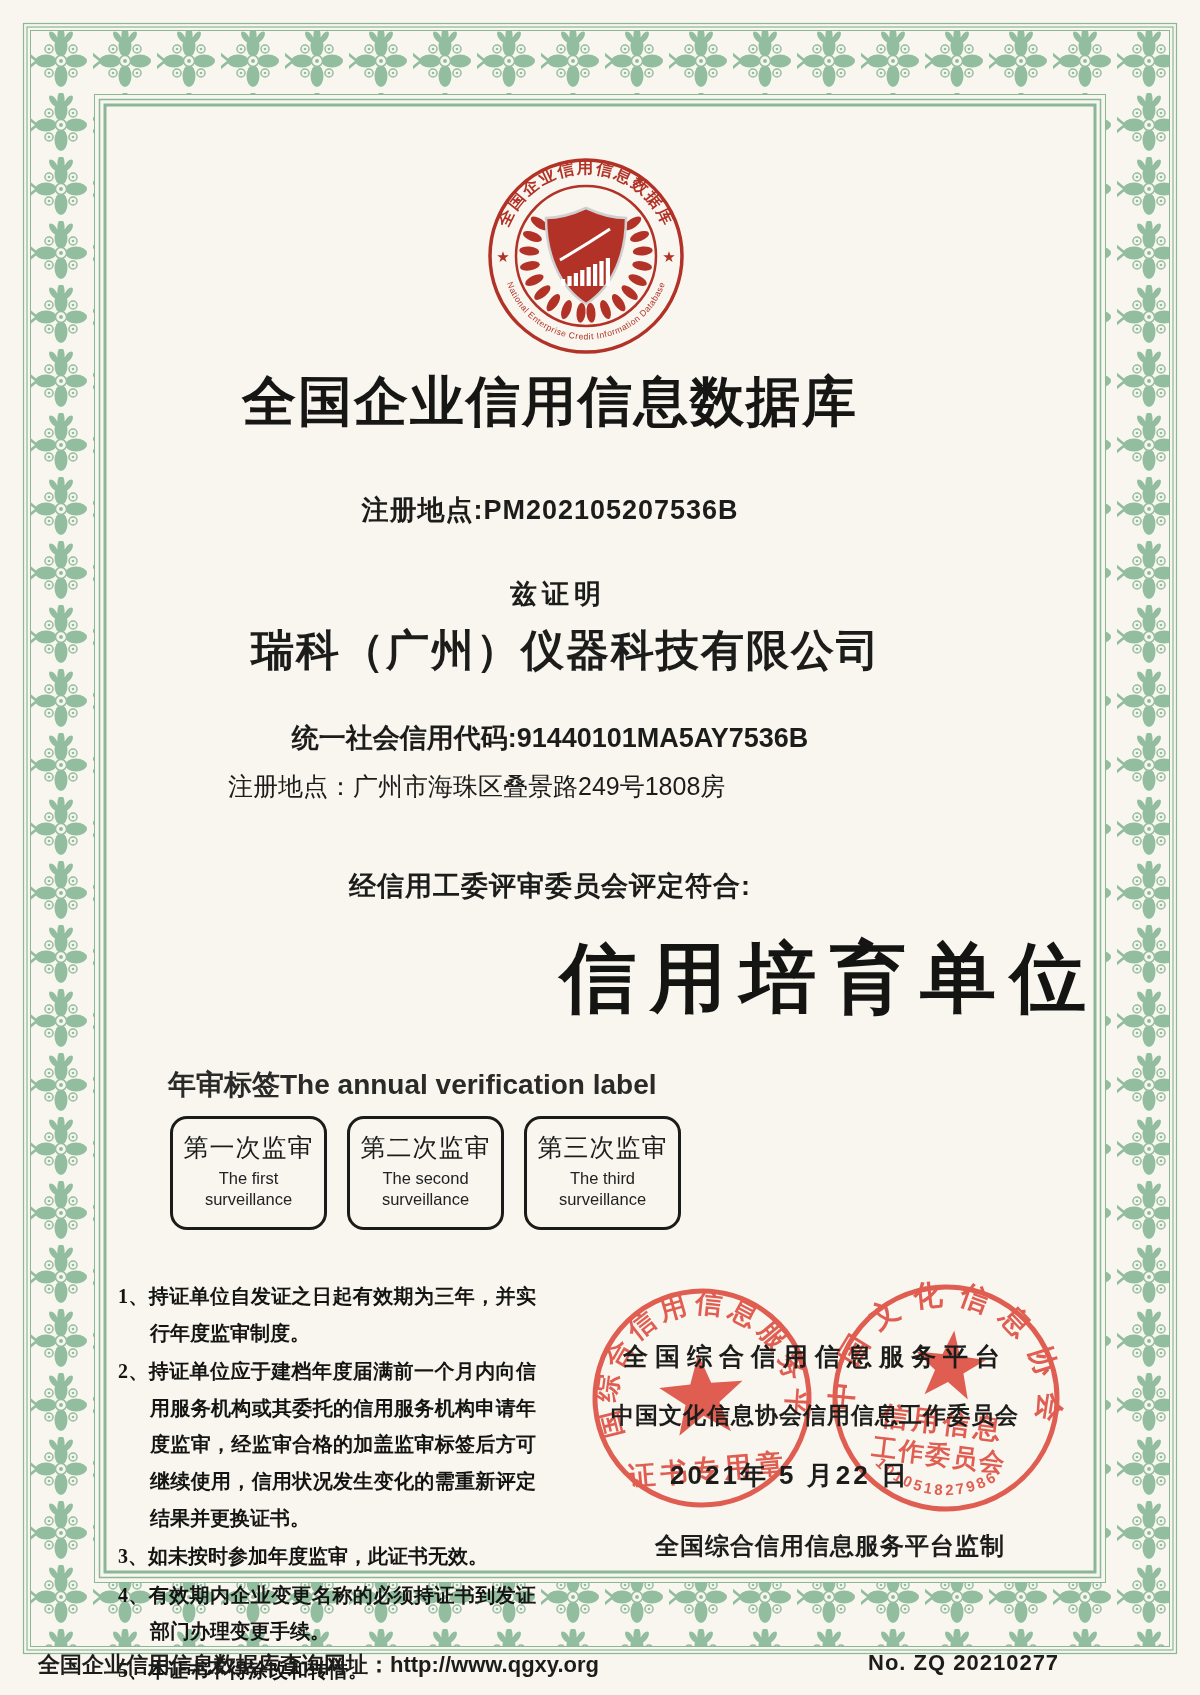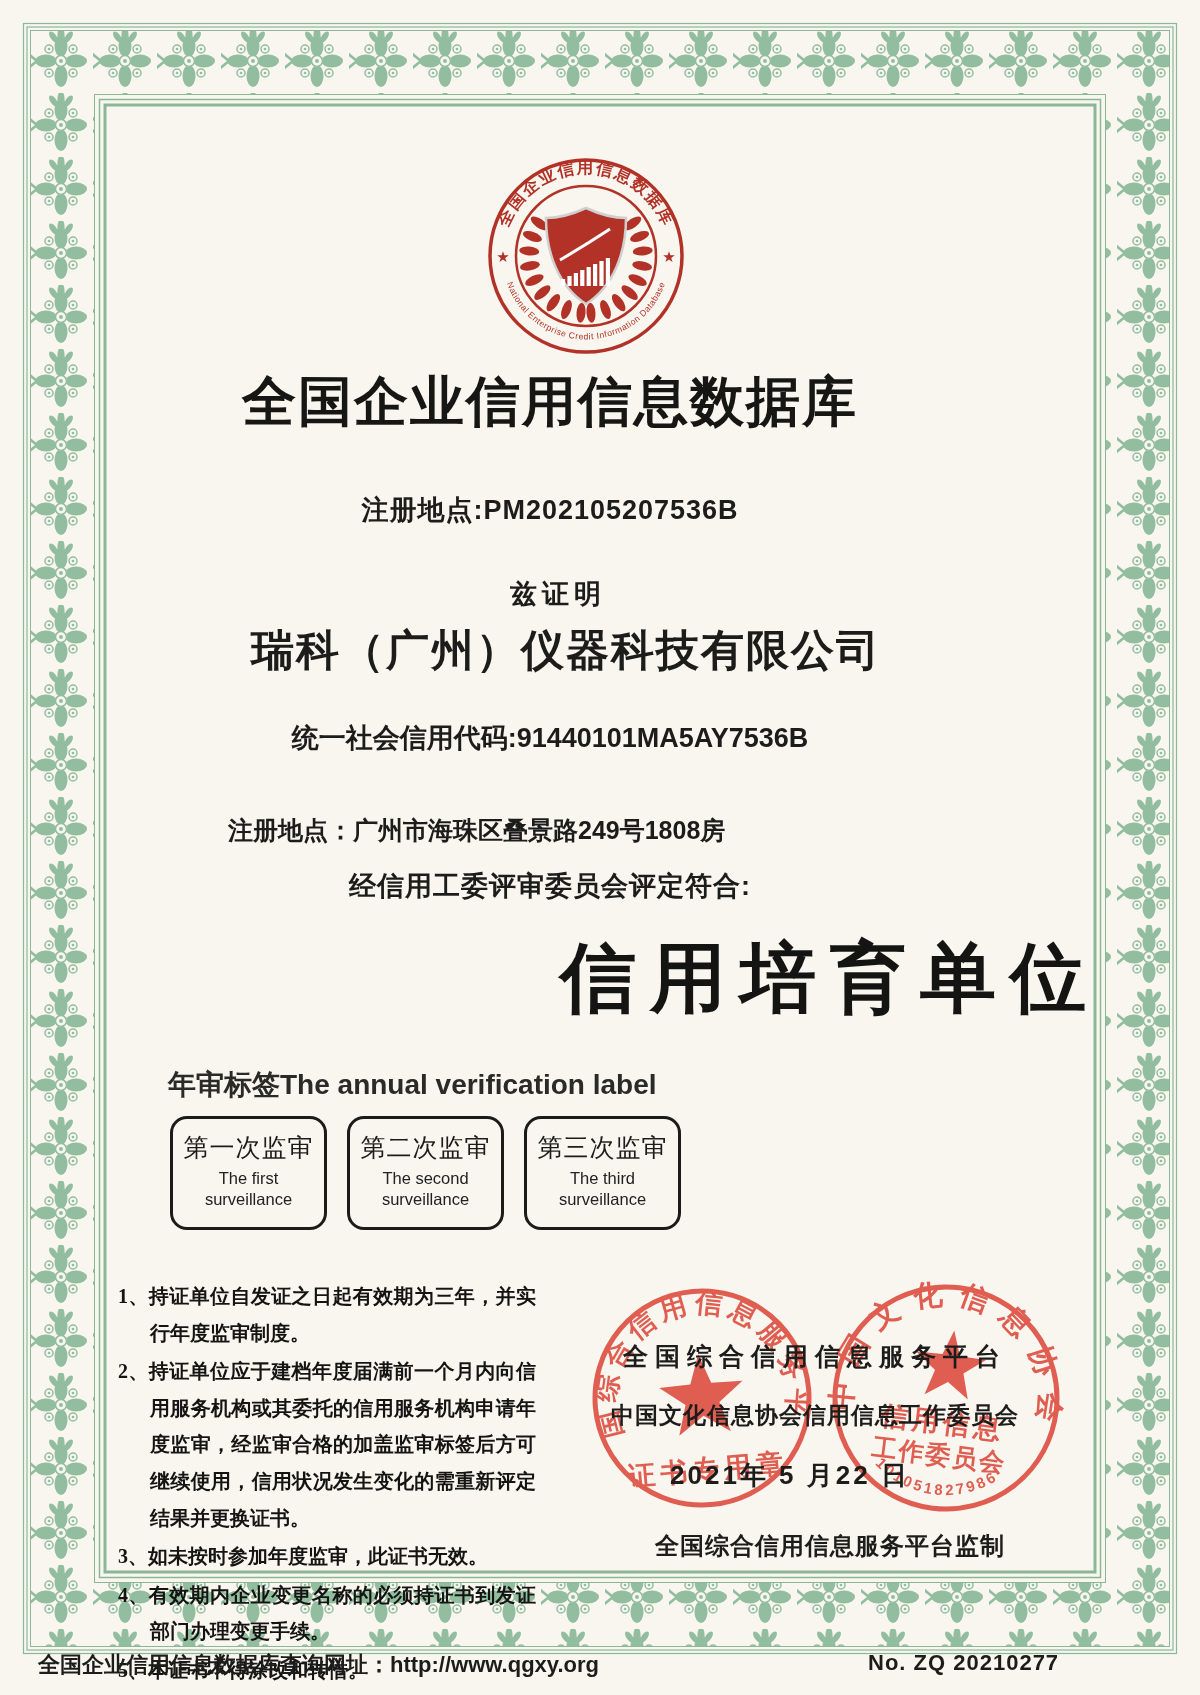--- a/index.html
+++ b/index.html
@@ -20,7 +20,7 @@
   .certify{top:576px;left:0;width:1100px;font-size:27px;font-weight:600;letter-spacing:5px;font-family:"Liberation Serif",serif;margin-left:8px;}
   .company{top:622px;left:16px;width:1100px;font-size:43px;font-weight:900;letter-spacing:2px;}
   .creditcode{top:720px;left:0;width:1100px;font-size:27px;font-weight:700;}
-  .address{top:770px;left:228px;font-size:25px;font-weight:700;margin-top:44px;}
+  .address{top:770px;left:228px;font-size:25px;font-weight:400;}
   .assessment{top:868px;left:0;width:1100px;font-size:27px;font-weight:700;letter-spacing:1px;}
   .award{top:928px;left:0;width:1100px;font-size:76px;font-weight:900;letter-spacing:14px;color:#141412;text-align:right;}
   .annual{top:1066px;left:168px;font-size:28px;font-weight:700;color:#2a2a28;}

